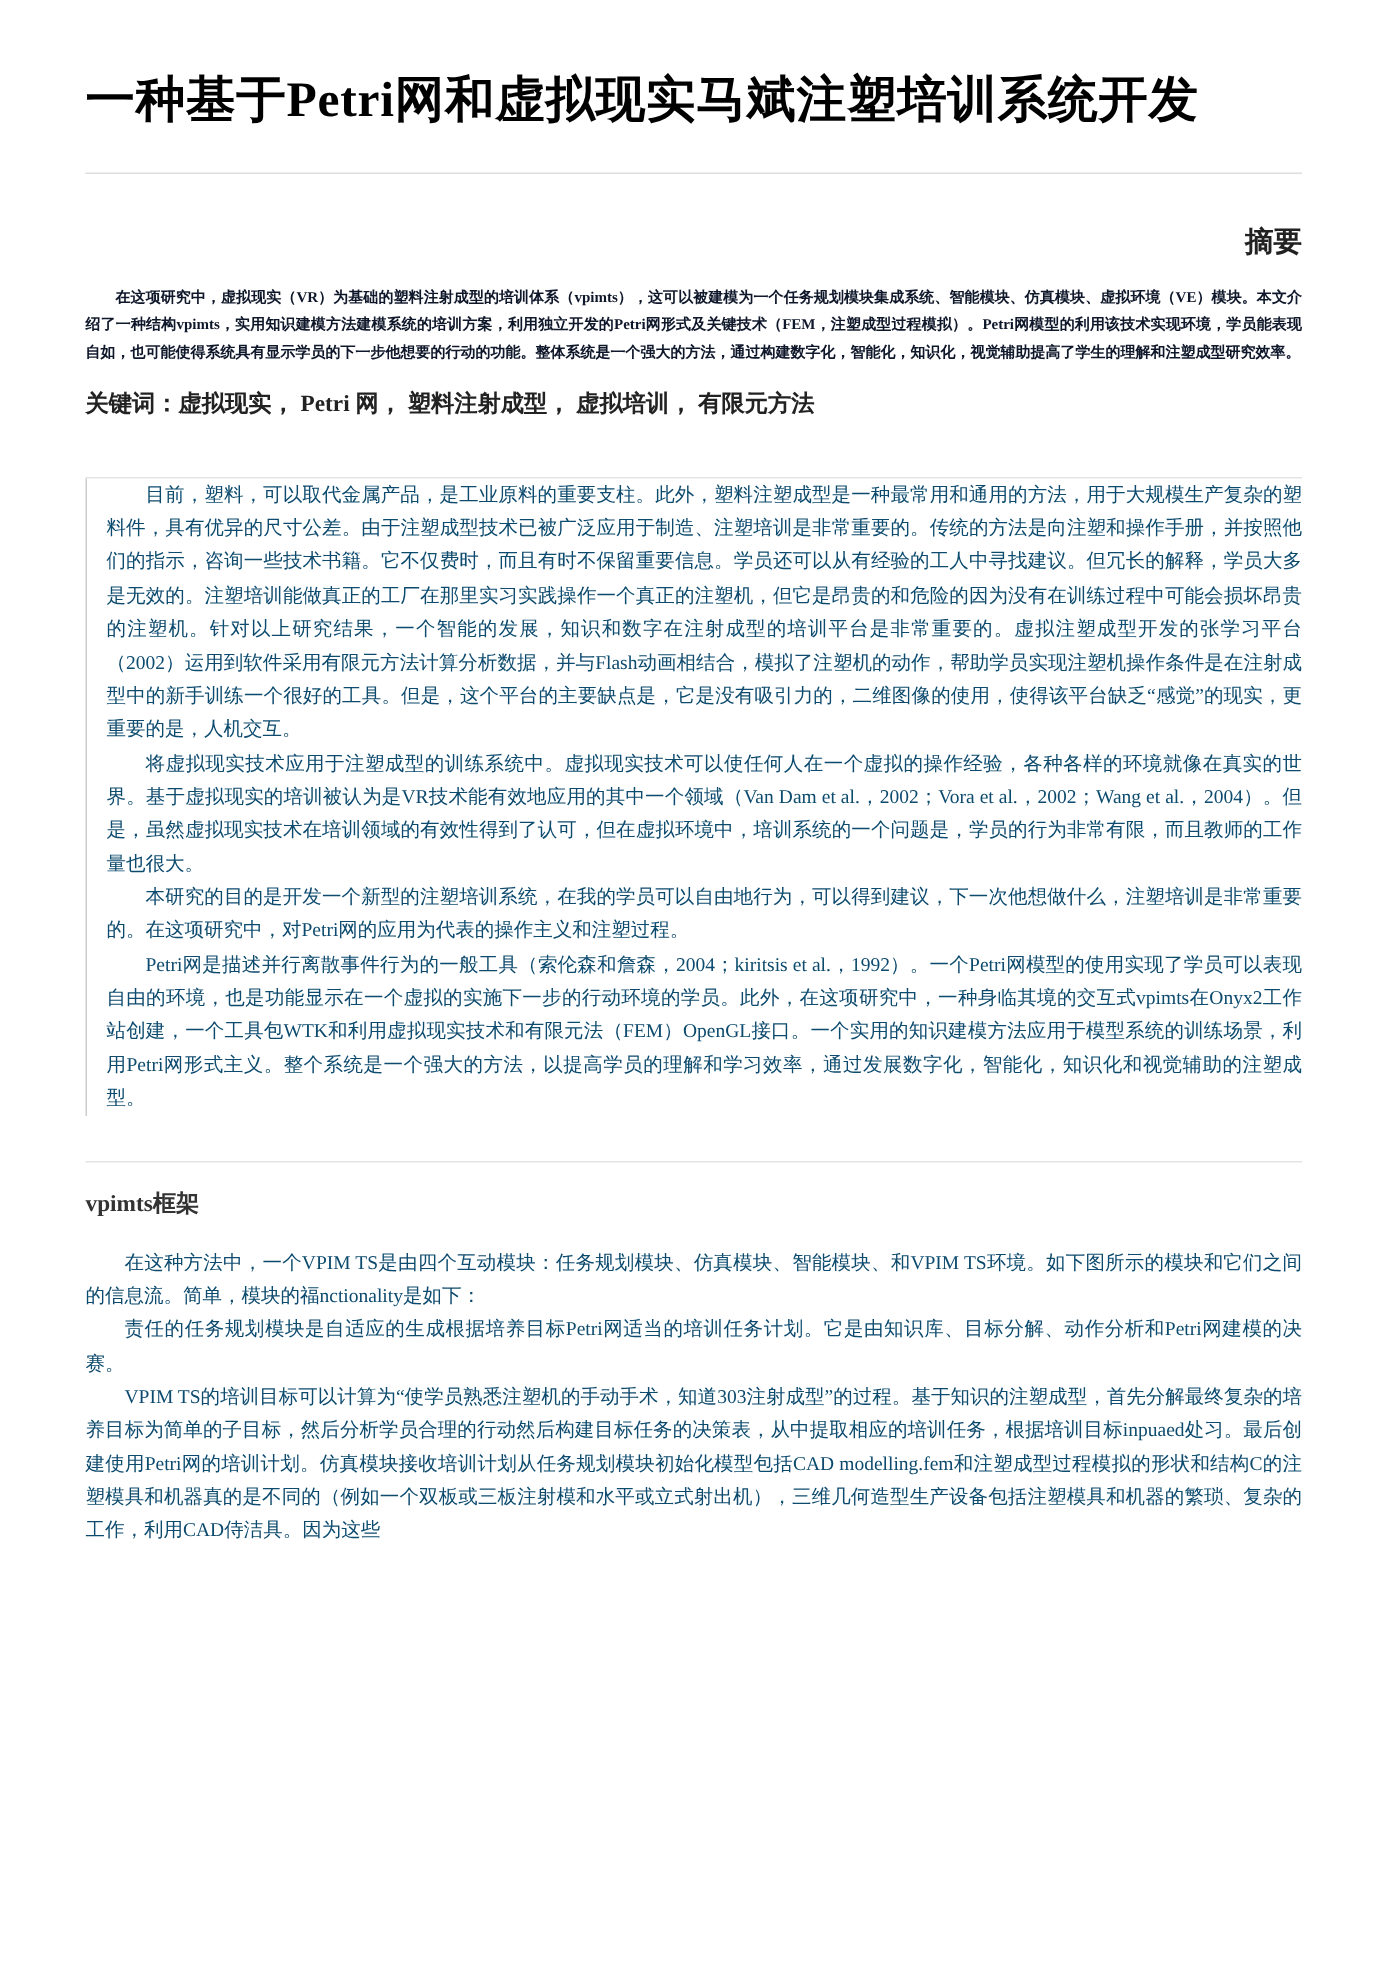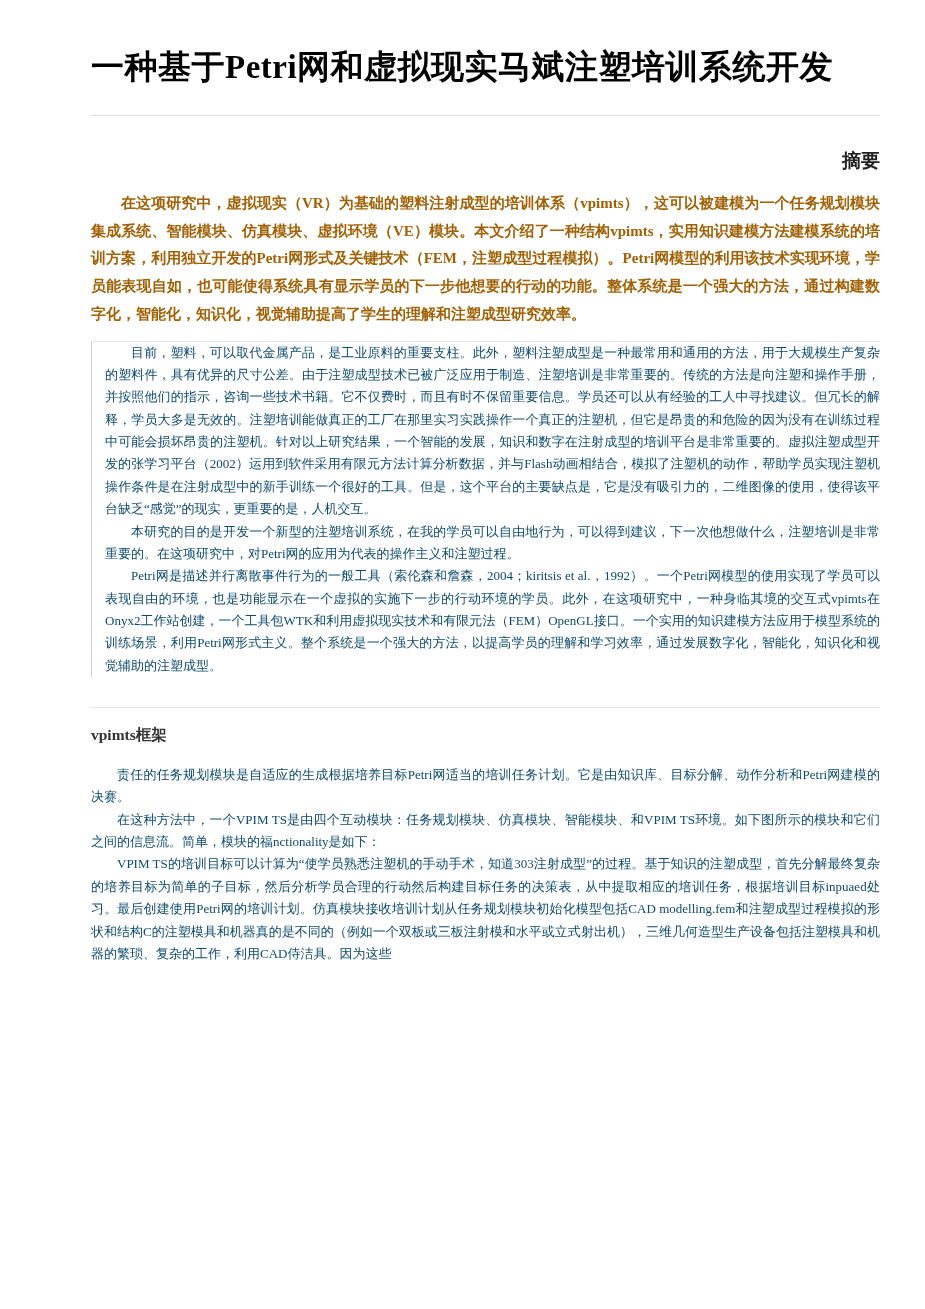--- a/index.html
+++ b/index.html
@@ -14,8 +14,7 @@
     color: #333333;
   }
   .page {
-    padding: 46px 45px 40px 57px;
-    margin-left: 34px;
+    padding: 46px 57px 40px 57px;
   }
 
   

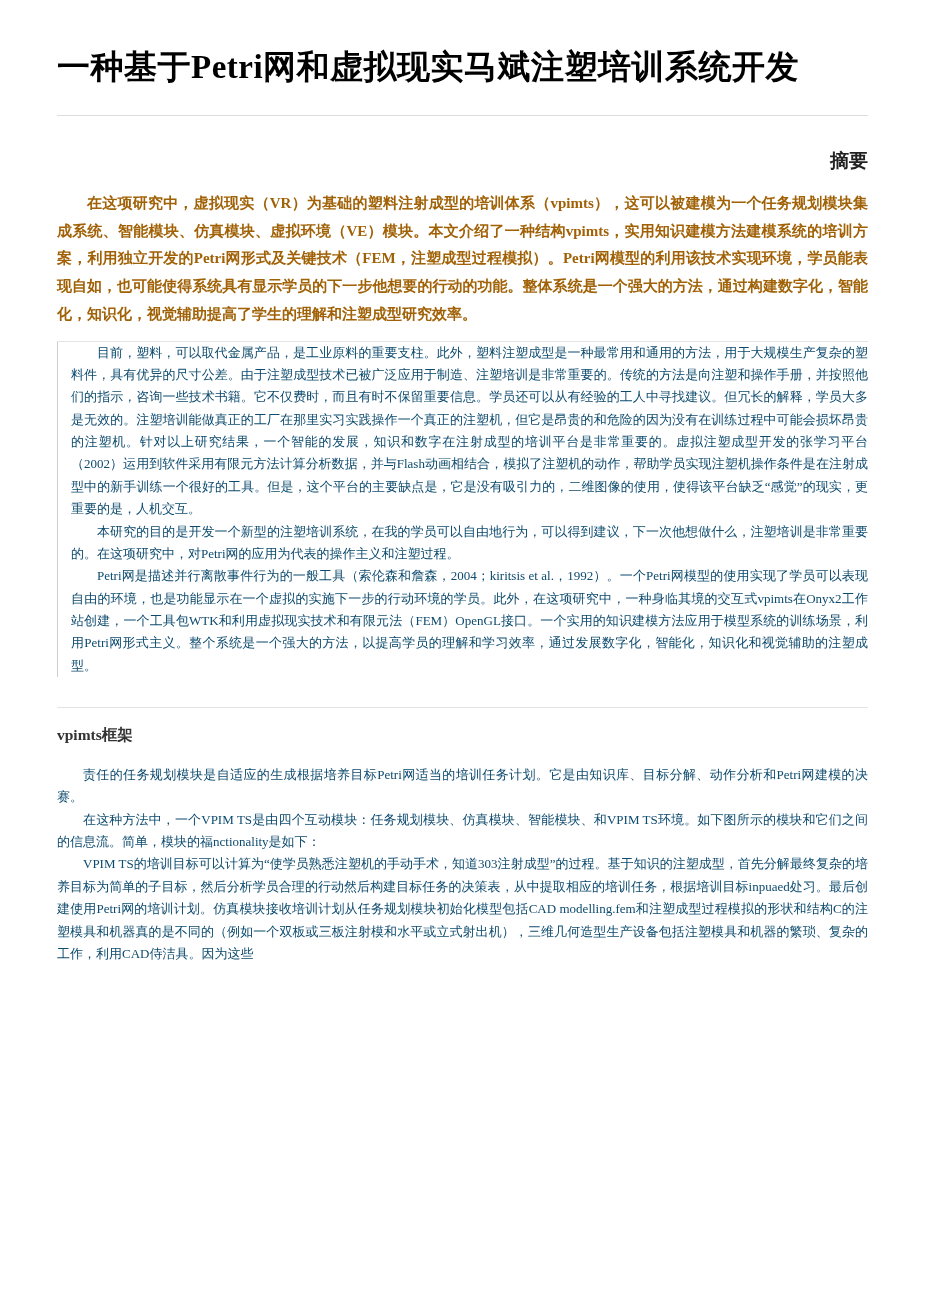--- a/index.html
+++ b/index.html
@@ -42,9 +42,9 @@
     margin: 32px 0 16px 0;
   }
   .abstract-body {
-    font-size: 15px;
+    font-size: 10px;
     font-weight: 700;
-    color: #a16207;
+    color: #0f172a;
     line-height: 1.85;
     text-align: justify;
     text-indent: 2em;

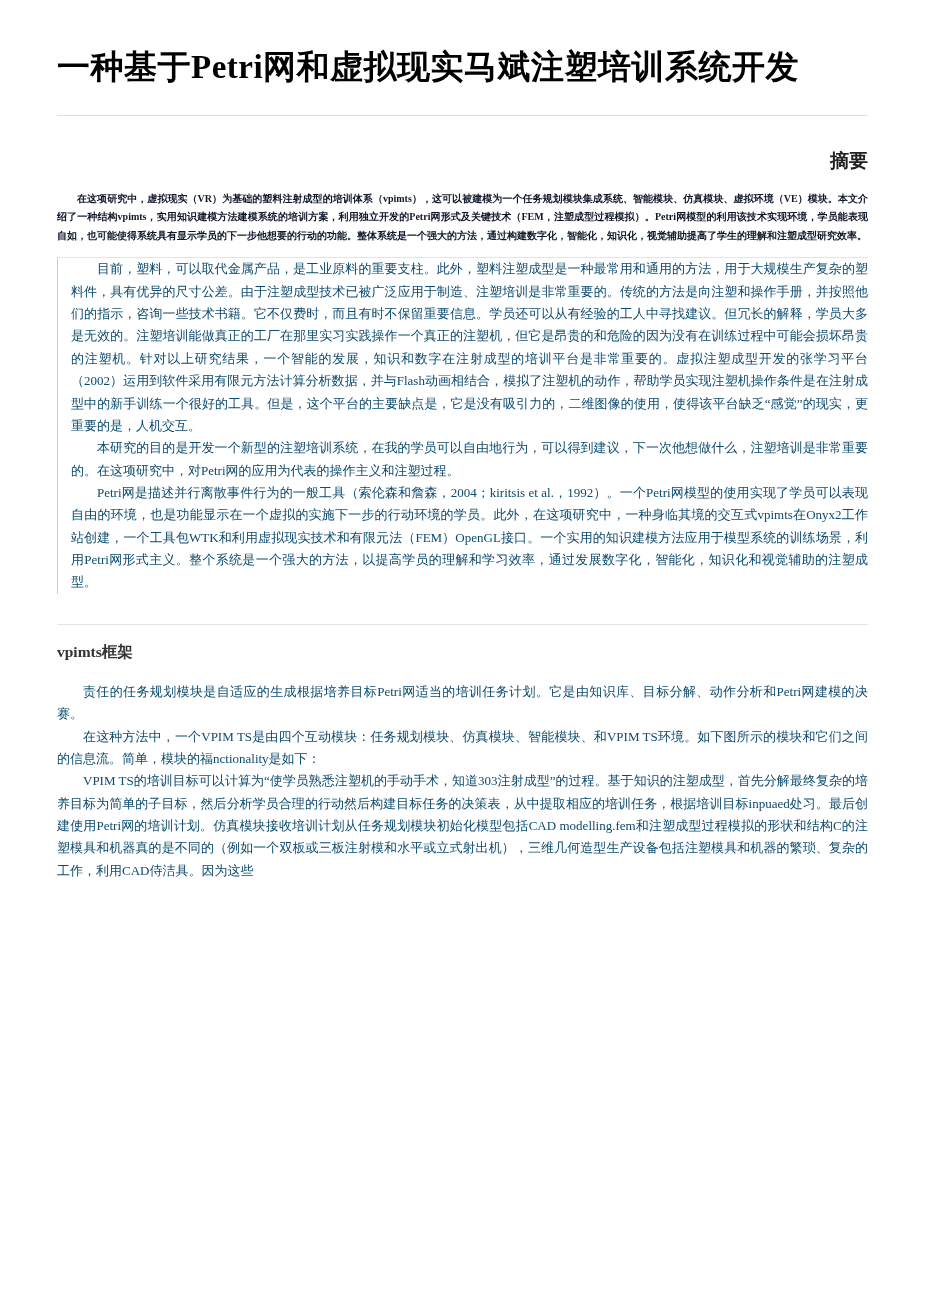--- a/index.html
+++ b/index.html
@@ -99,6 +99,7 @@
 
   <p class="abstract-body">在这项研究中，虚拟现实（VR）为基础的塑料注射成型的培训体系（vpimts），这可以被建模为一个任务规划模块集成系统、智能模块、仿真模块、虚拟环境（VE）模块。本文介绍了一种结构vpimts，实用知识建模方法建模系统的培训方案，利用独立开发的Petri网形式及关键技术（FEM，注塑成型过程模拟）。Petri网模型的利用该技术实现环境，学员能表现自如，也可能使得系统具有显示学员的下一步他想要的行动的功能。整体系统是一个强大的方法，通过构建数字化，智能化，知识化，视觉辅助提高了学生的理解和注塑成型研究效率。</p>
 
+  <p class="keywords">关键词：虚拟现实， Petri 网， 塑料注射成型， 虚拟培训， 有限元方法</p>
 
   <hr class="section-rule">
 

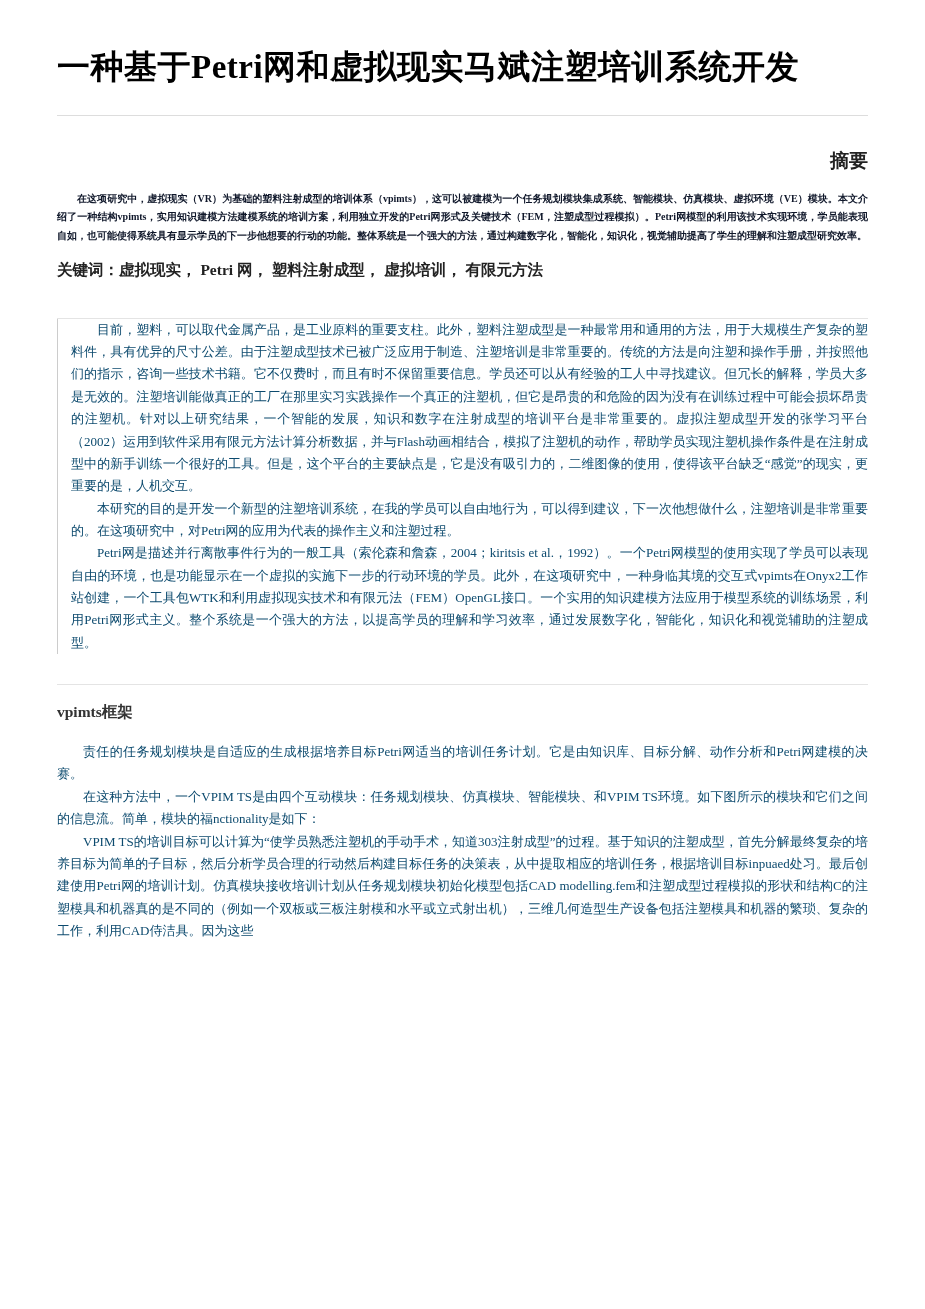--- a/index.html
+++ b/index.html
@@ -106,6 +106,7 @@
 
   <div class="section-body quoted">
     <p>目前，塑料，可以取代金属产品，是工业原料的重要支柱。此外，塑料注塑成型是一种最常用和通用的方法，用于大规模生产复杂的塑料件，具有优异的尺寸公差。由于注塑成型技术已被广泛应用于制造、注塑培训是非常重要的。传统的方法是向注塑和操作手册，并按照他们的指示，咨询一些技术书籍。它不仅费时，而且有时不保留重要信息。学员还可以从有经验的工人中寻找建议。但冗长的解释，学员大多是无效的。注塑培训能做真正的工厂在那里实习实践操作一个真正的注塑机，但它是昂贵的和危险的因为没有在训练过程中可能会损坏昂贵的注塑机。针对以上研究结果，一个智能的发展，知识和数字在注射成型的培训平台是非常重要的。虚拟注塑成型开发的张学习平台（2002）运用到软件采用有限元方法计算分析数据，并与Flash动画相结合，模拟了注塑机的动作，帮助学员实现注塑机操作条件是在注射成型中的新手训练一个很好的工具。但是，这个平台的主要缺点是，它是没有吸引力的，二维图像的使用，使得该平台缺乏“感觉”的现实，更重要的是，人机交互。</p>
+    <p>将虚拟现实技术应用于注塑成型的训练系统中。虚拟现实技术可以使任何人在一个虚拟的操作经验，各种各样的环境就像在真实的世界。基于虚拟现实的培训被认为是VR技术能有效地应用的其中一个领域（Van Dam et al.，2002；Vora et al.，2002；Wang et al.，2004）。但是，虽然虚拟现实技术在培训领域的有效性得到了认可，但在虚拟环境中，培训系统的一个问题是，学员的行为非常有限，而且教师的工作量也很大。</p>
     <p>本研究的目的是开发一个新型的注塑培训系统，在我的学员可以自由地行为，可以得到建议，下一次他想做什么，注塑培训是非常重要的。在这项研究中，对Petri网的应用为代表的操作主义和注塑过程。</p>
     <p>Petri网是描述并行离散事件行为的一般工具（索伦森和詹森，2004；kiritsis et al.，1992）。一个Petri网模型的使用实现了学员可以表现自由的环境，也是功能显示在一个虚拟的实施下一步的行动环境的学员。此外，在这项研究中，一种身临其境的交互式vpimts在Onyx2工作站创建，一个工具包WTK和利用虚拟现实技术和有限元法（FEM）OpenGL接口。一个实用的知识建模方法应用于模型系统的训练场景，利用Petri网形式主义。整个系统是一个强大的方法，以提高学员的理解和学习效率，通过发展数字化，智能化，知识化和视觉辅助的注塑成型。</p>
   </div>

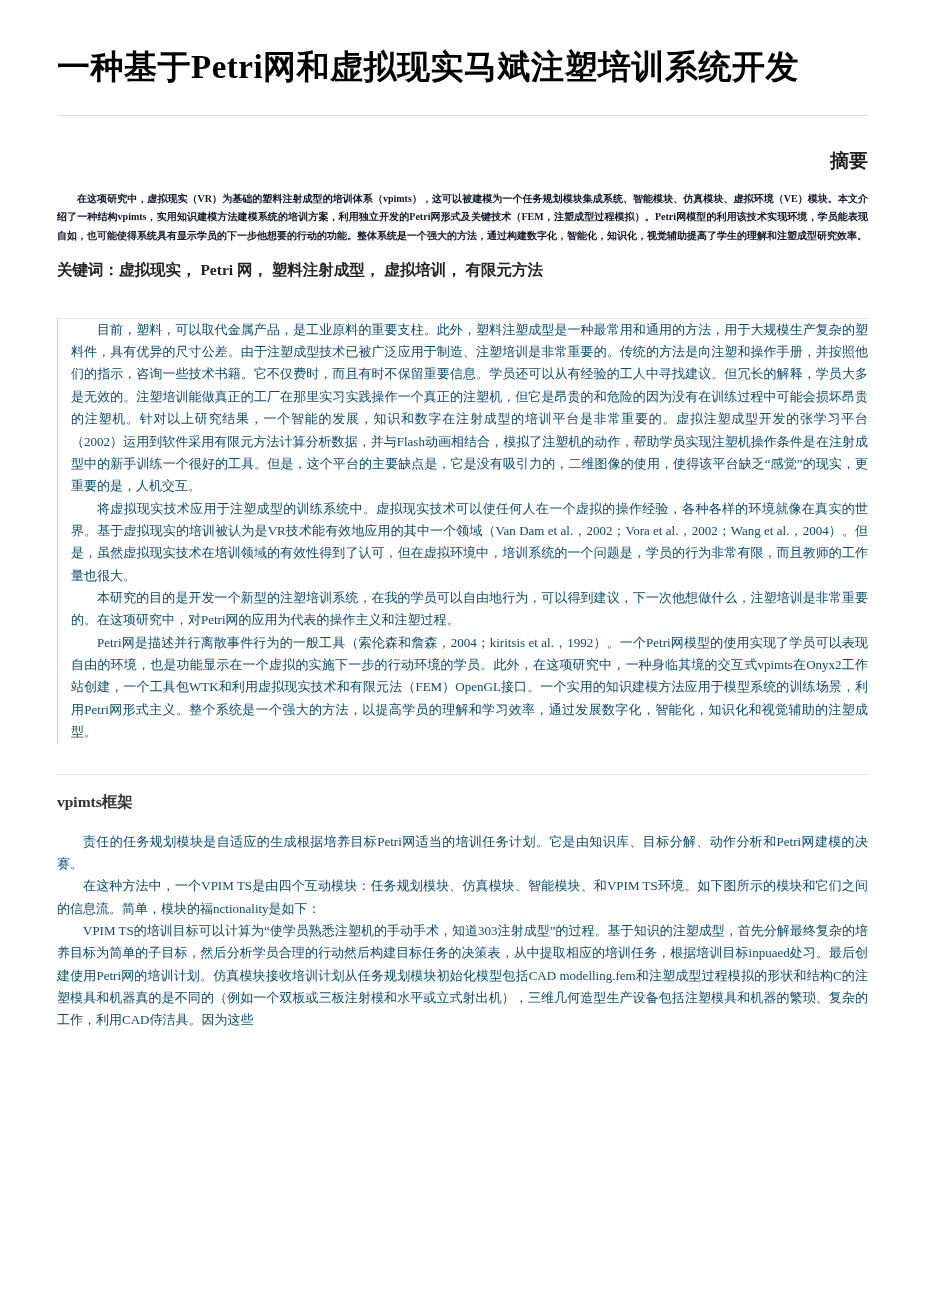--- a/index.html
+++ b/index.html
@@ -116,8 +116,8 @@
   <h3 class="section-heading">vpimts框架</h3>
 
   <div class="section-body">
+    <p>在这种方法中，一个VPIM TS是由四个互动模块：任务规划模块、仿真模块、智能模块、和VPIM TS环境。如下图所示的模块和它们之间的信息流。简单，模块的福nctionality是如下：</p>
     <p>责任的任务规划模块是自适应的生成根据培养目标Petri网适当的培训任务计划。它是由知识库、目标分解、动作分析和Petri网建模的决赛。</p>
-    <p>在这种方法中，一个VPIM TS是由四个互动模块：任务规划模块、仿真模块、智能模块、和VPIM TS环境。如下图所示的模块和它们之间的信息流。简单，模块的福nctionality是如下：</p>
     <p>VPIM TS的培训目标可以计算为“使学员熟悉注塑机的手动手术，知道303注射成型”的过程。基于知识的注塑成型，首先分解最终复杂的培养目标为简单的子目标，然后分析学员合理的行动然后构建目标任务的决策表，从中提取相应的培训任务，根据培训目标inpuaed处习。最后创建使用Petri网的培训计划。仿真模块接收培训计划从任务规划模块初始化模型包括CAD modelling.fem和注塑成型过程模拟的形状和结构C的注塑模具和机器真的是不同的（例如一个双板或三板注射模和水平或立式射出机），三维几何造型生产设备包括注塑模具和机器的繁琐、复杂的工作，利用CAD侍洁具。因为这些</p>
   </div>
 

